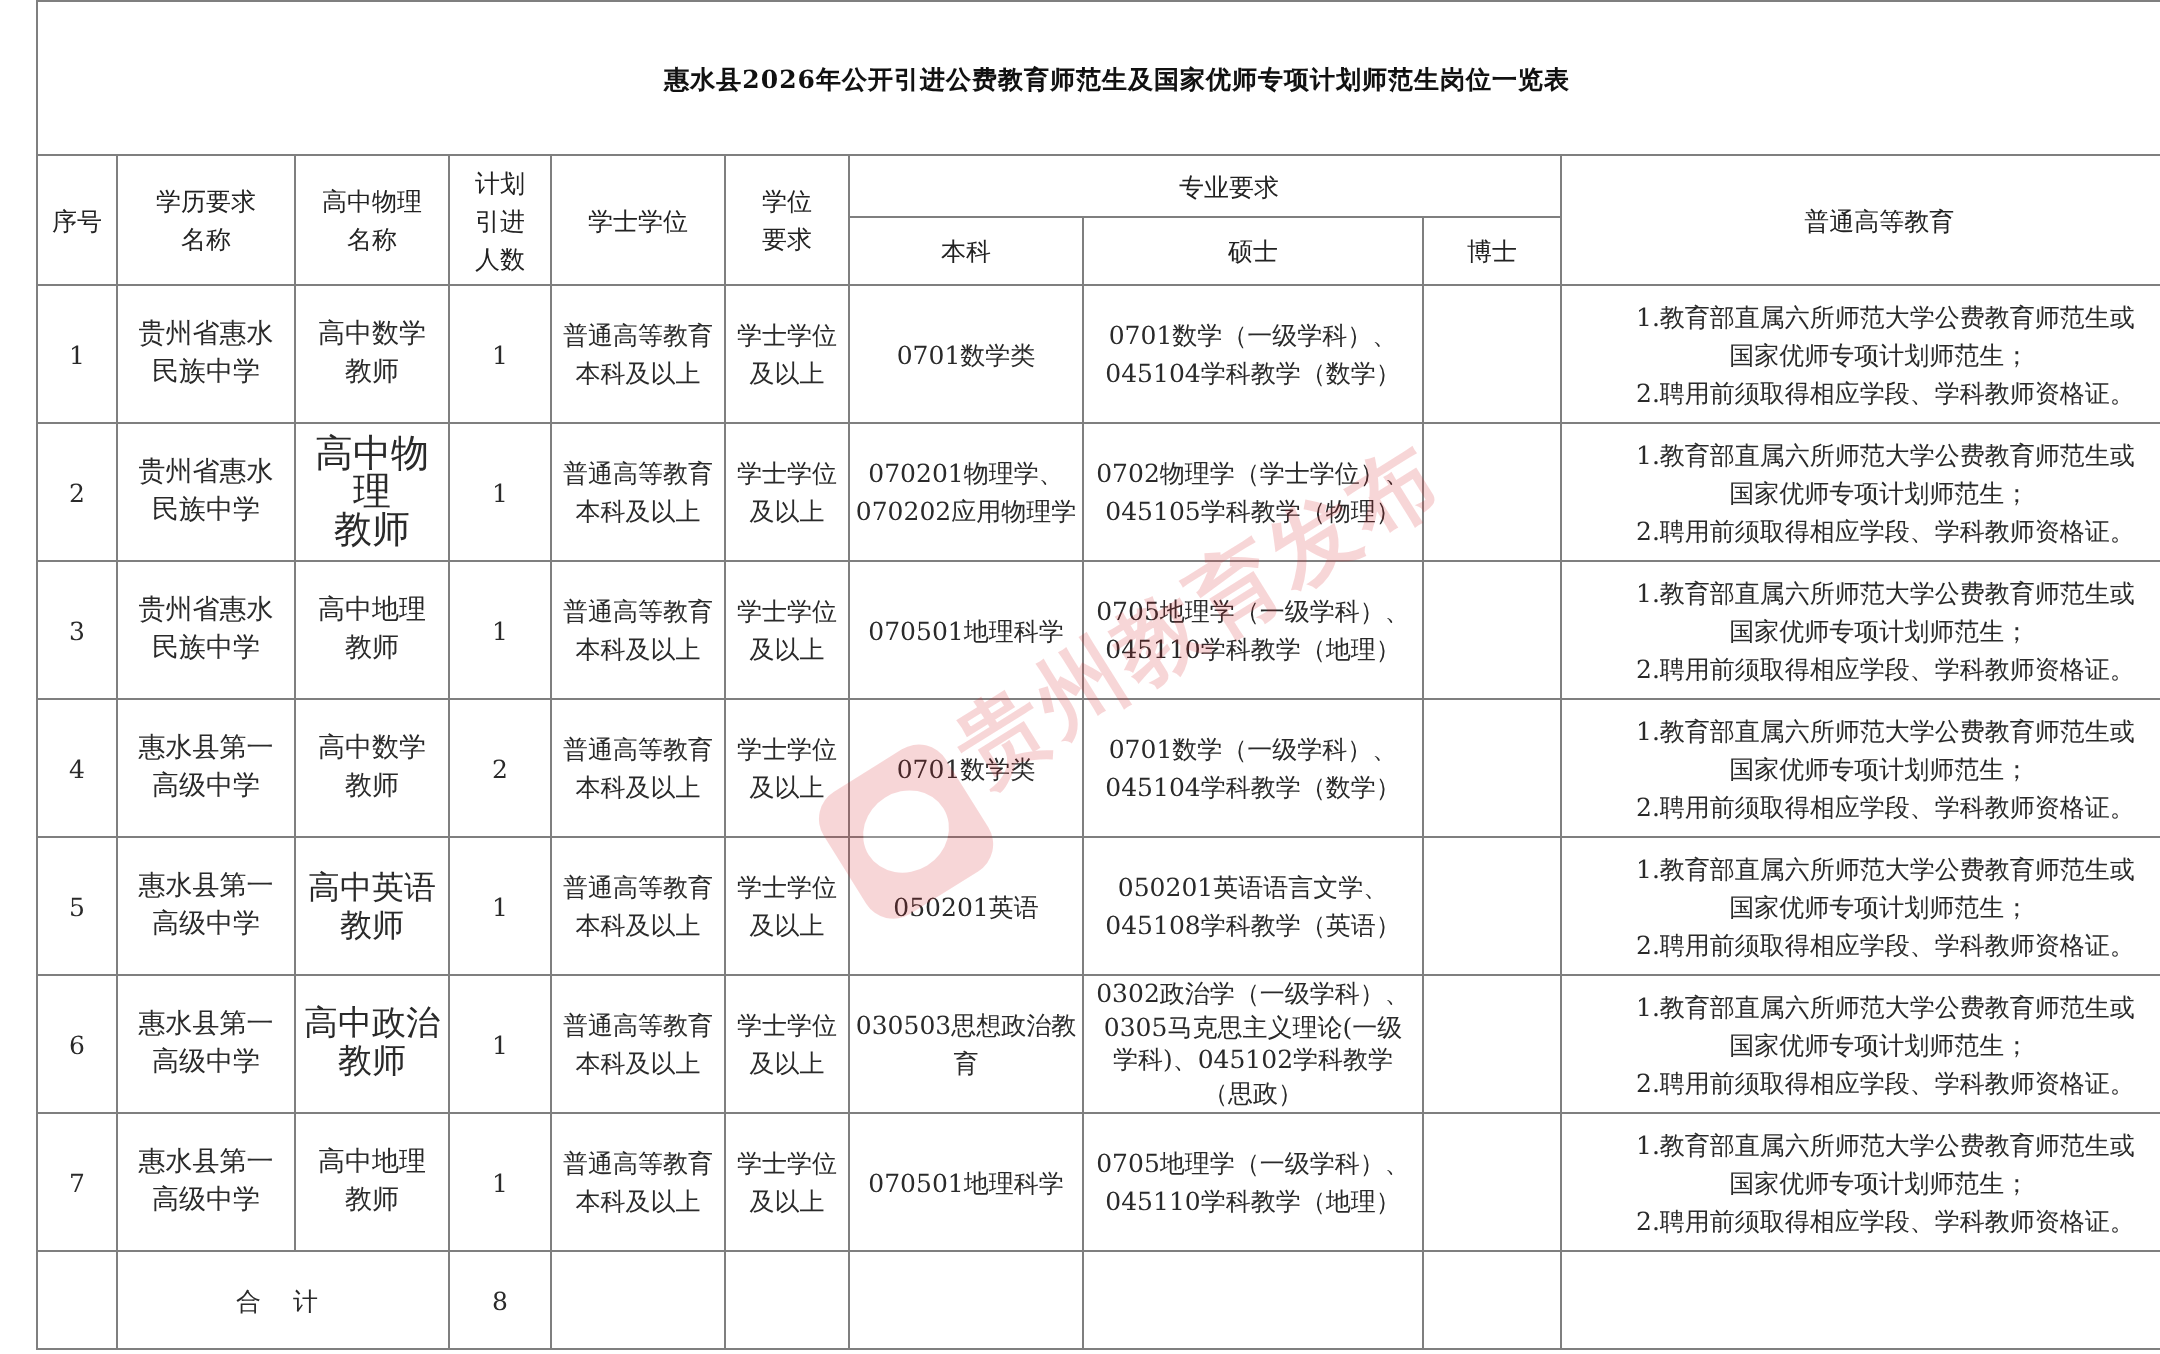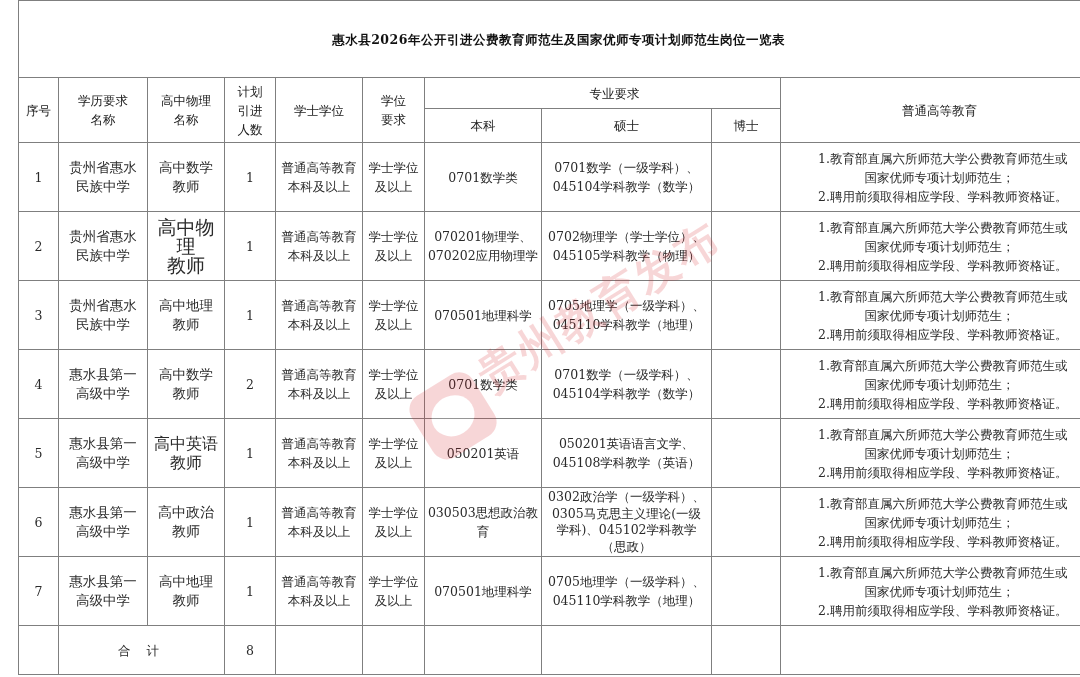--- a/index.html
+++ b/index.html
@@ -142,7 +142,7 @@
         <tr class="row">
           <td class="num">6</td>
           <td style="font-size:13.5px"><span>惠水县第一</span><br><span>高级中学</span></td>
-          <td style="font-size:14px"><span>高中政治</span><br><span>教师</span></td>
+          <td style="font-size:17px"><span>高中政治</span><br><span>教师</span></td>
           <td class="num">1</td>
           <td><span>普通高等教育</span><br><span>本科及以上</span></td>
           <td><span>学士学位</span><br><span>及以上</span></td>

